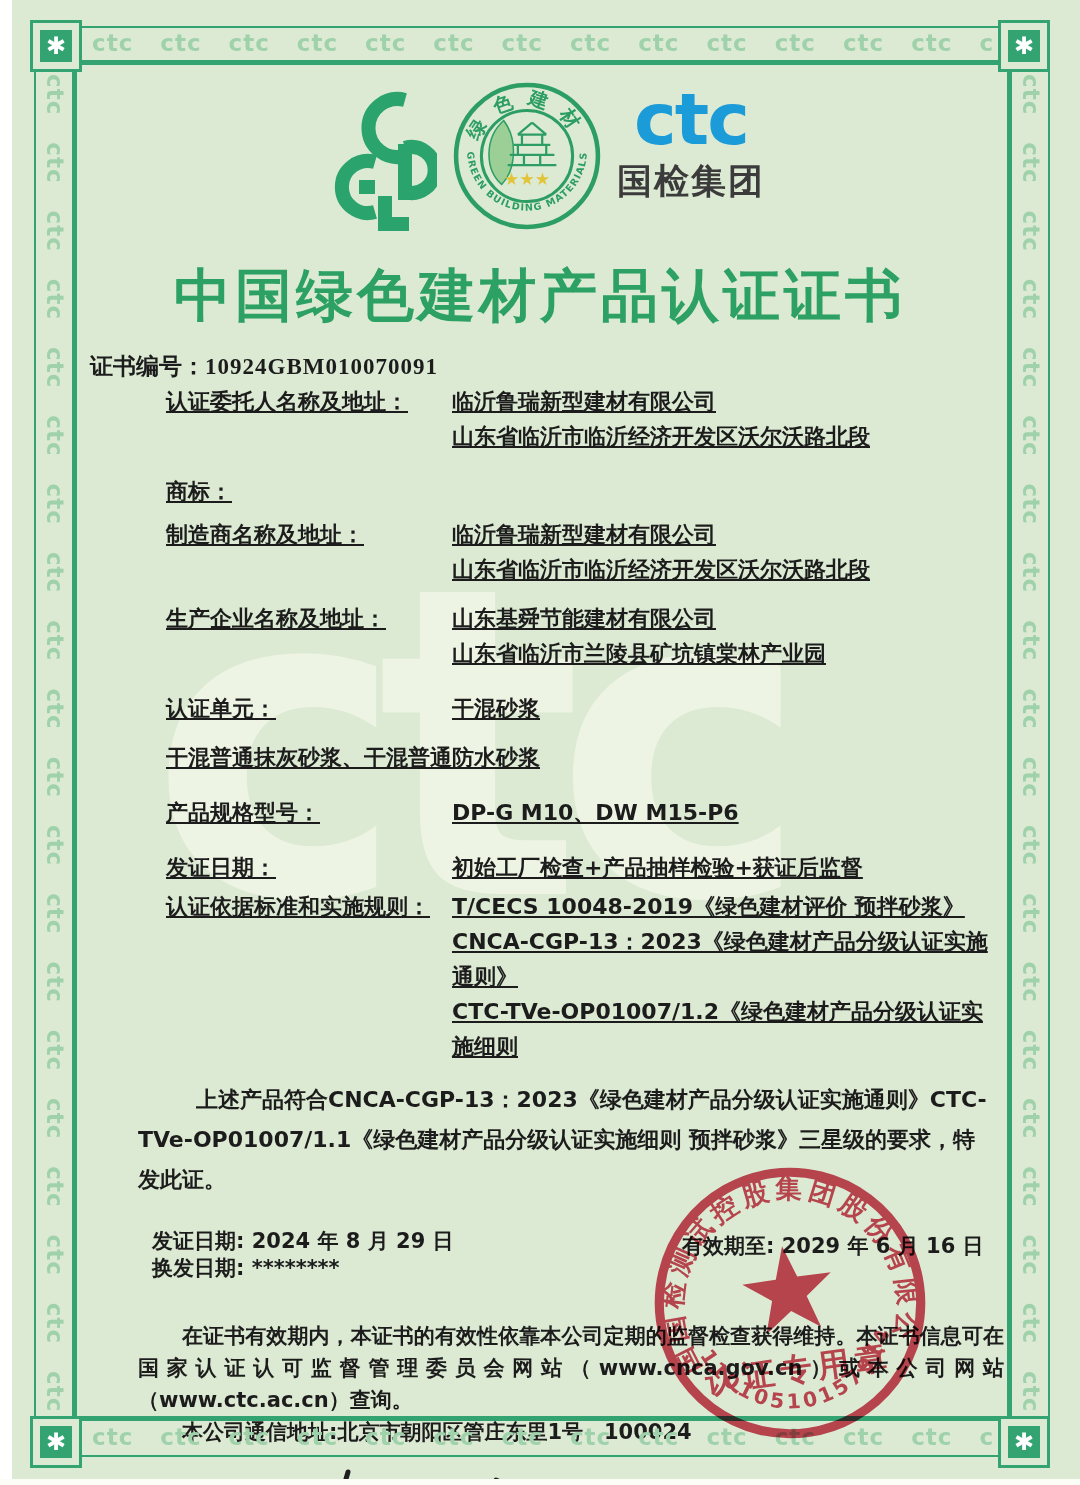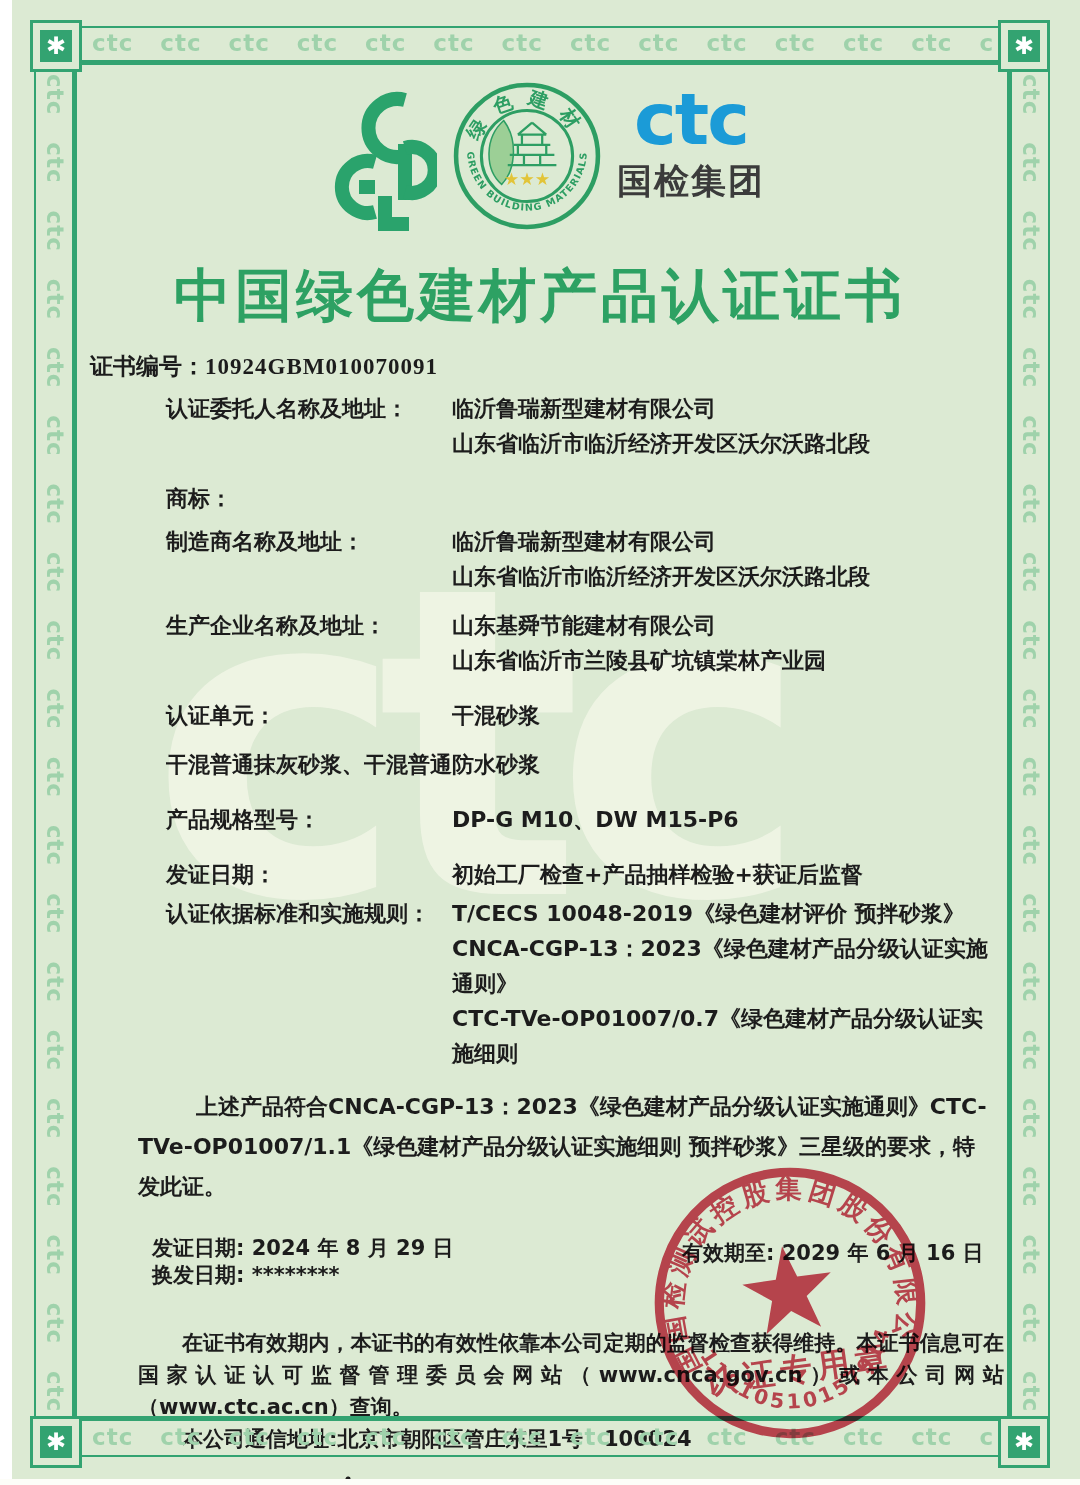--- a/index.html
+++ b/index.html
@@ -43,7 +43,7 @@
   .certline{margin-top:16px;font-size:23px;font-weight:800;}
   .certline .num{font-family:"Liberation Serif","DejaVu Serif",serif;font-weight:700;letter-spacing:1px;}
 
-  .fields{margin-top:9px;}
+  .fields{margin-top:2px;text-decoration:underline;}
   .row{display:flex;margin-left:76px;margin-bottom:14px;}
   .label{flex:0 0 286px;font-size:22px;font-weight:800;line-height:35px;}
   .value{font-size:22px;font-weight:700;line-height:35px;}

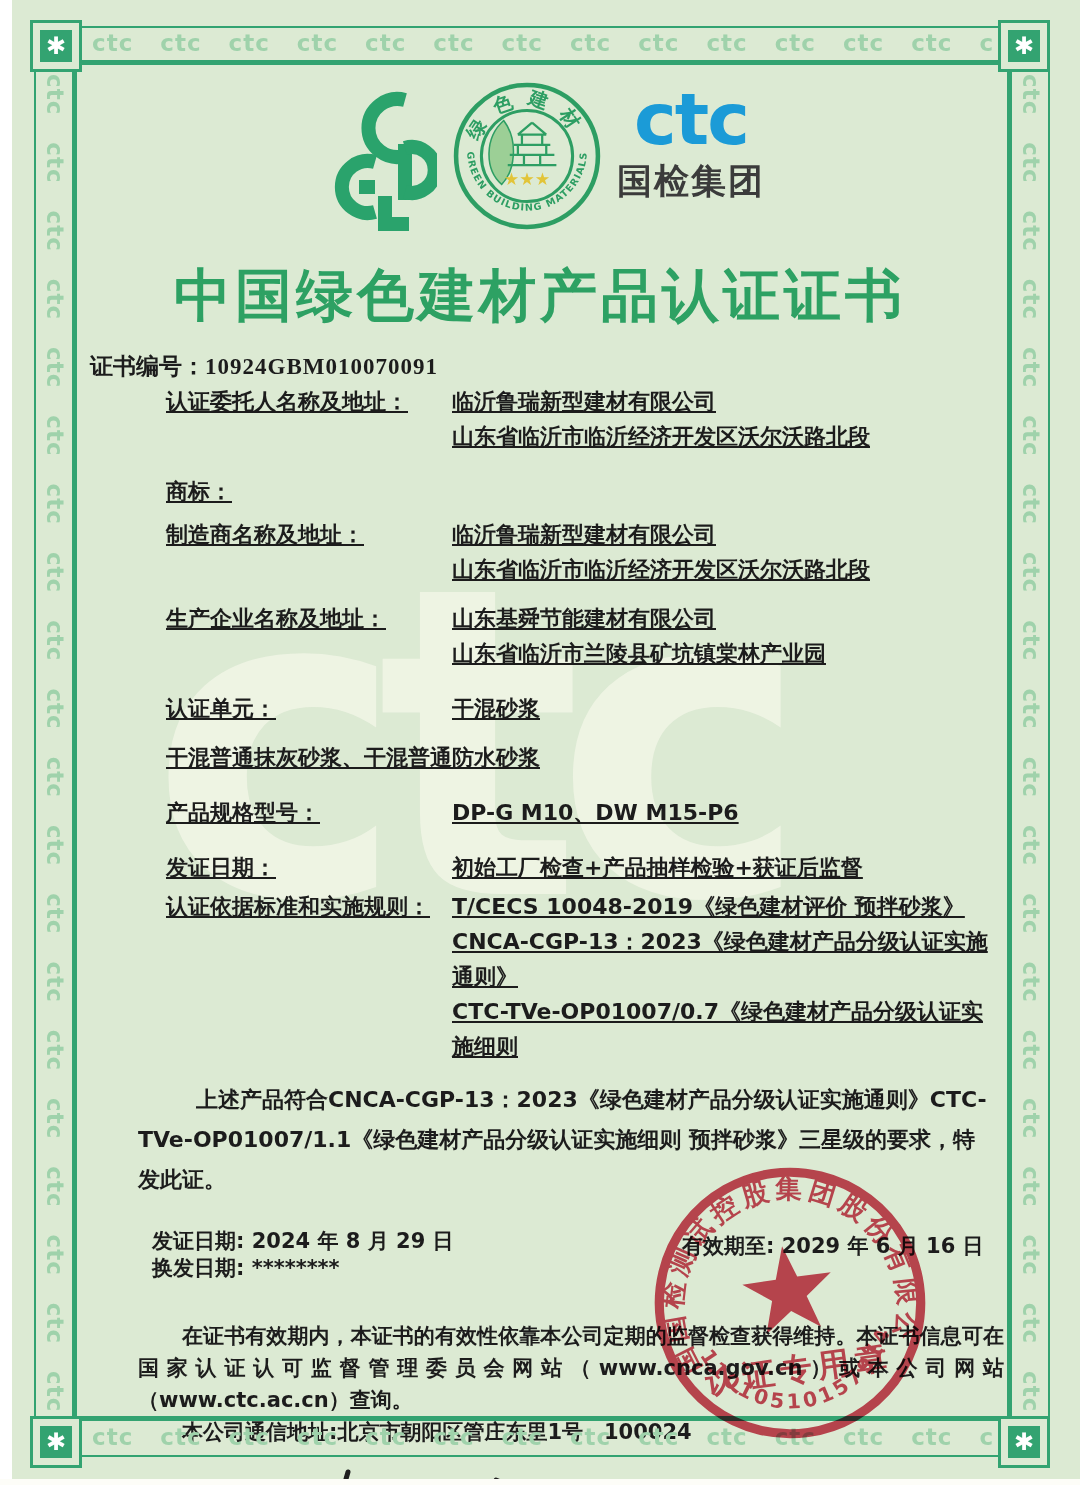--- a/index.html
+++ b/index.html
@@ -196,7 +196,7 @@
       <div class="value">
         <div>T/CECS 10048-2019《绿色建材评价 预拌砂浆》</div>
         <div>CNCA-CGP-13：2023《绿色建材产品分级认证实施通则》</div>
-        <div>CTC-TVe-OP01007/0.7《绿色建材产品分级认证实施细则</div>
+        <div>CTC-TVe-OP01007/1.2《绿色建材产品分级认证实施细则</div>
       </div>
     </div>
   </div>

